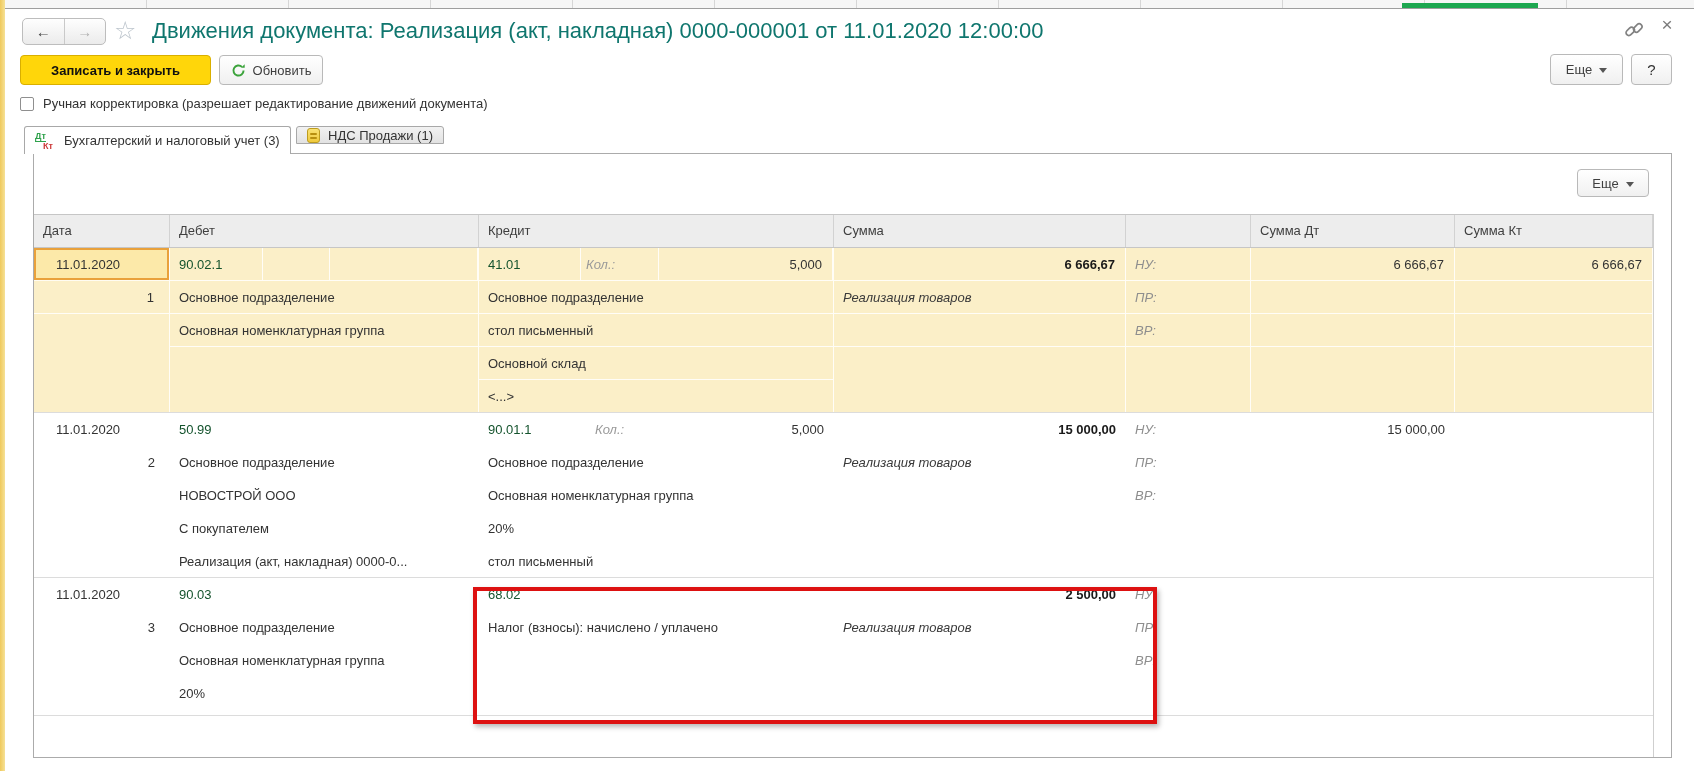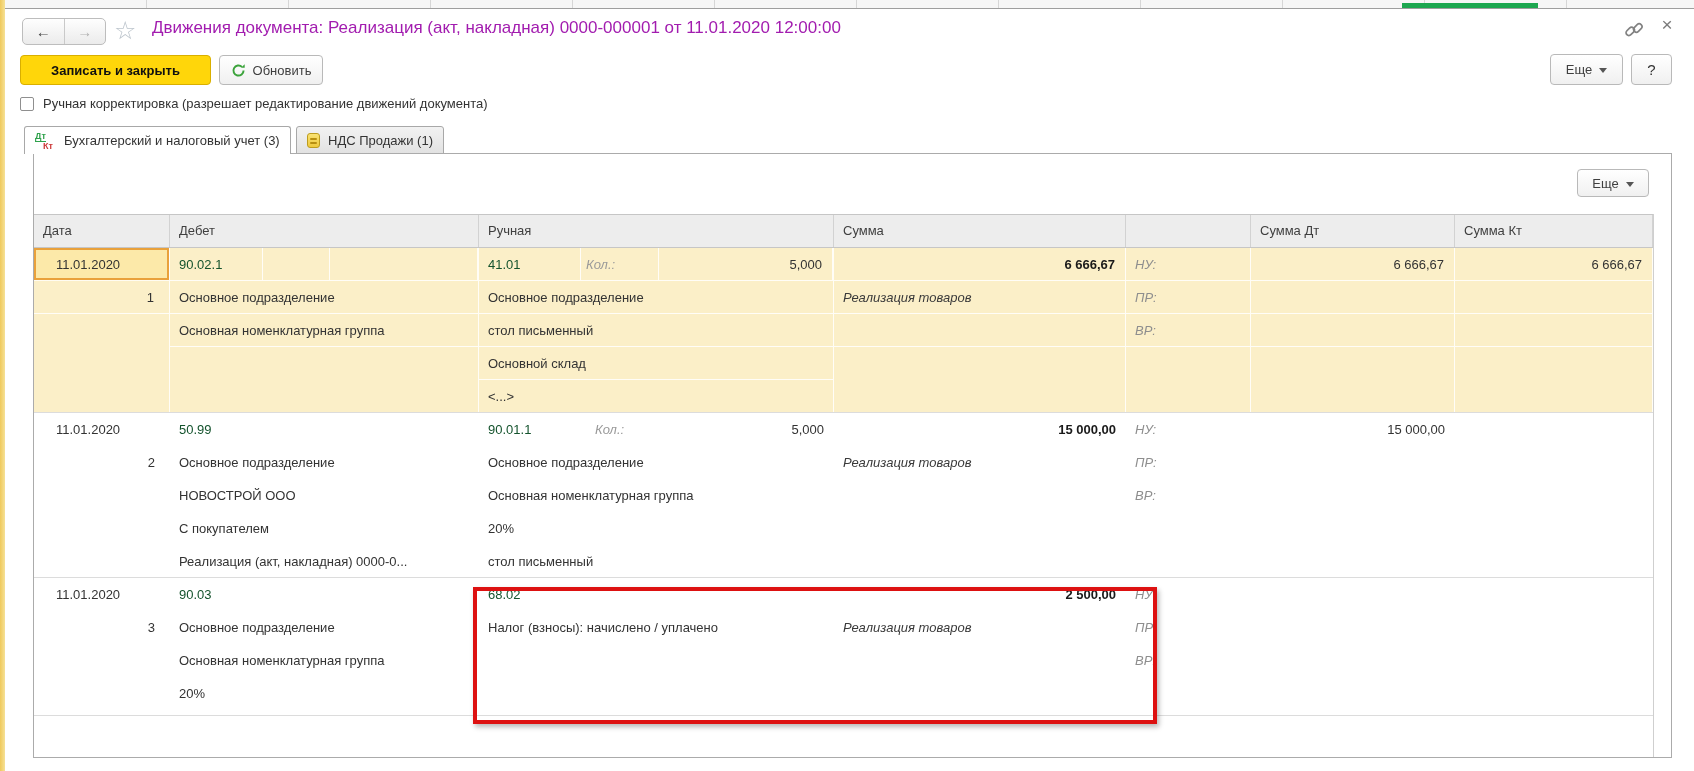--- a/index.html
+++ b/index.html
@@ -25,7 +25,7 @@
   .arrow-back{color:#4a4a4a;font-weight:bold;}
   .arrow-fwd{color:#b3b3b3;font-weight:bold;}
   .star{position:absolute;left:114px;top:15px;font-size:25px;color:#bcc4cc;line-height:30px;}
-  .wintitle{position:absolute;left:152px;top:18px;font-size:17px;color:#a21caf;white-space:nowrap;}
+  .wintitle{position:absolute;left:152px;top:18px;font-size:22px;color:#0f766e;white-space:nowrap;}
   .linkicon{position:absolute;left:1624px;top:20px;width:20px;height:20px;}
   .closebtn{position:absolute;left:1656px;top:14px;font-size:19px;color:#7c7c7c;width:22px;text-align:center;cursor:pointer;}
 

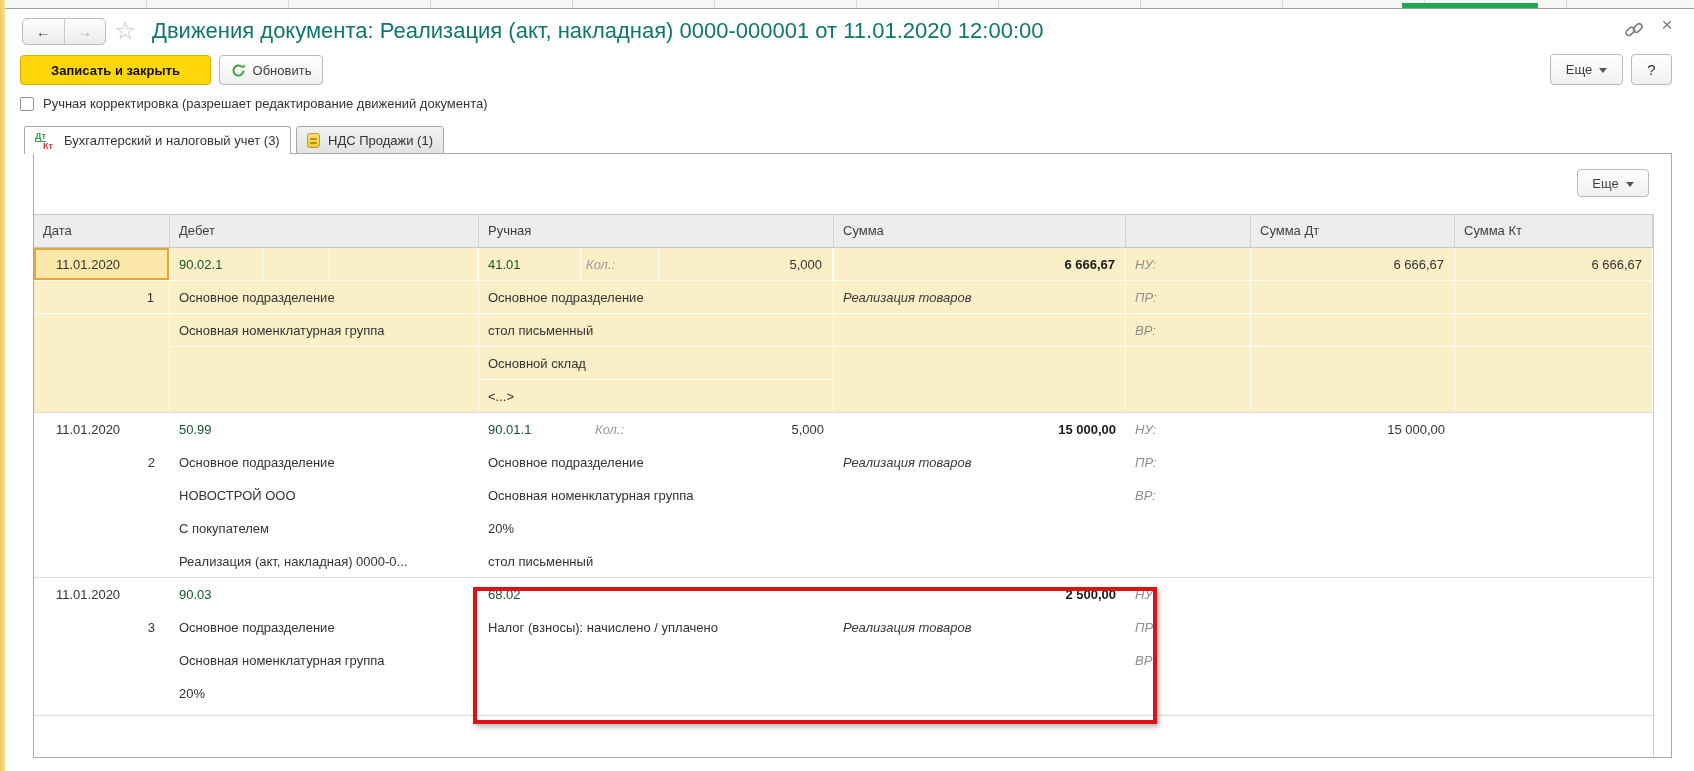--- a/index.html
+++ b/index.html
@@ -47,7 +47,7 @@
   .cblabel{position:absolute;left:43px;top:96px;font-size:13px;color:#333;}
 
   
-  .tab{position:absolute;top:126px;height:28px;box-sizing:border-box;border:1px solid #a8a8a8;
+  .tab{position:absolute;top:126px;height:18px;box-sizing:border-box;border:1px solid #a8a8a8;
        border-radius:3px 3px 0 0;background:linear-gradient(#f2f2f2,#e2e2e2);display:flex;
        align-items:center;padding:0 10px;font-size:13px;color:#333;cursor:pointer;white-space:nowrap;gap:8px;}
   .tab.active{background:#fff;border-bottom:none;height:28px;z-index:3;justify-content:flex-end;}

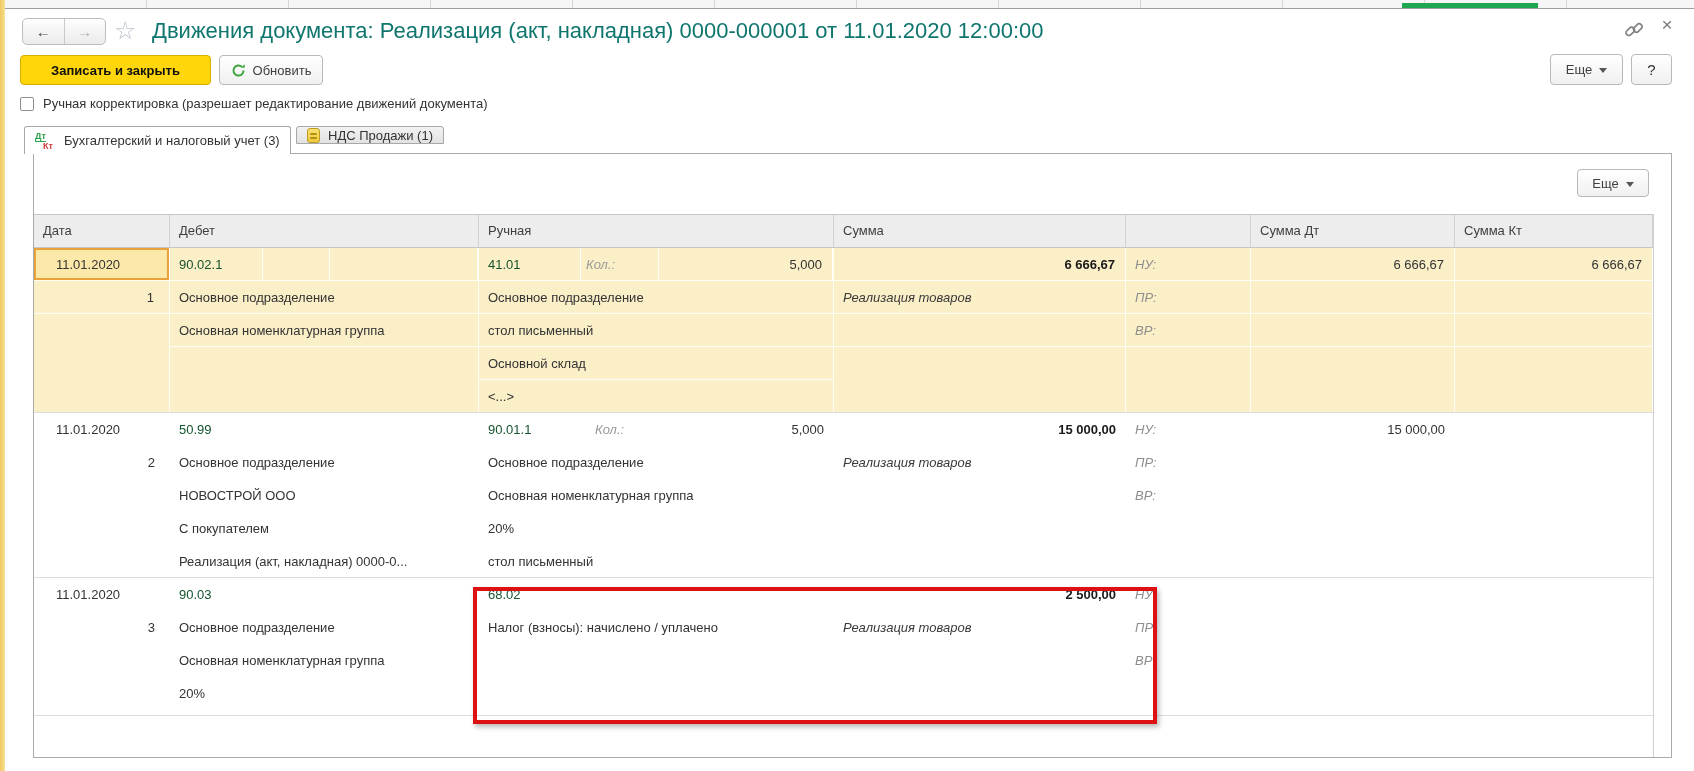--- a/index.html
+++ b/index.html
@@ -171,7 +171,7 @@
       <div class="thead">
         <div class="th c-date">Дата</div>
         <div class="th c-debit">Дебет</div>
-        <div class="th c-credit">Ручная</div>
+        <div class="th c-credit">Кредит</div>
         <div class="th c-amount">Сумма</div>
         <div class="th c-tax"></div>
         <div class="th c-sumdt">Сумма Дт</div>

